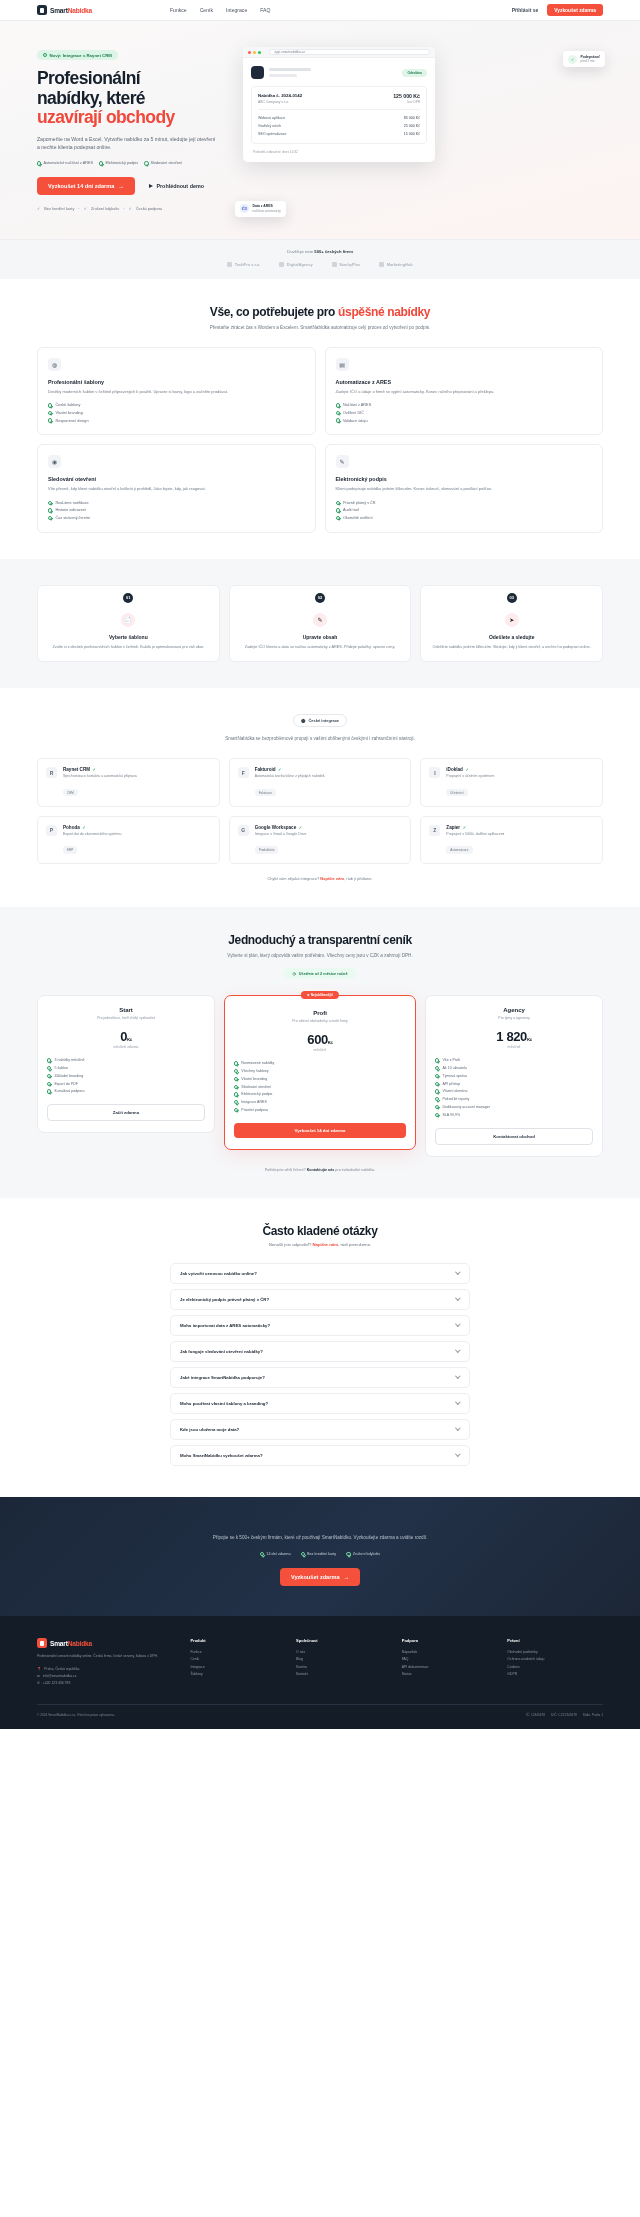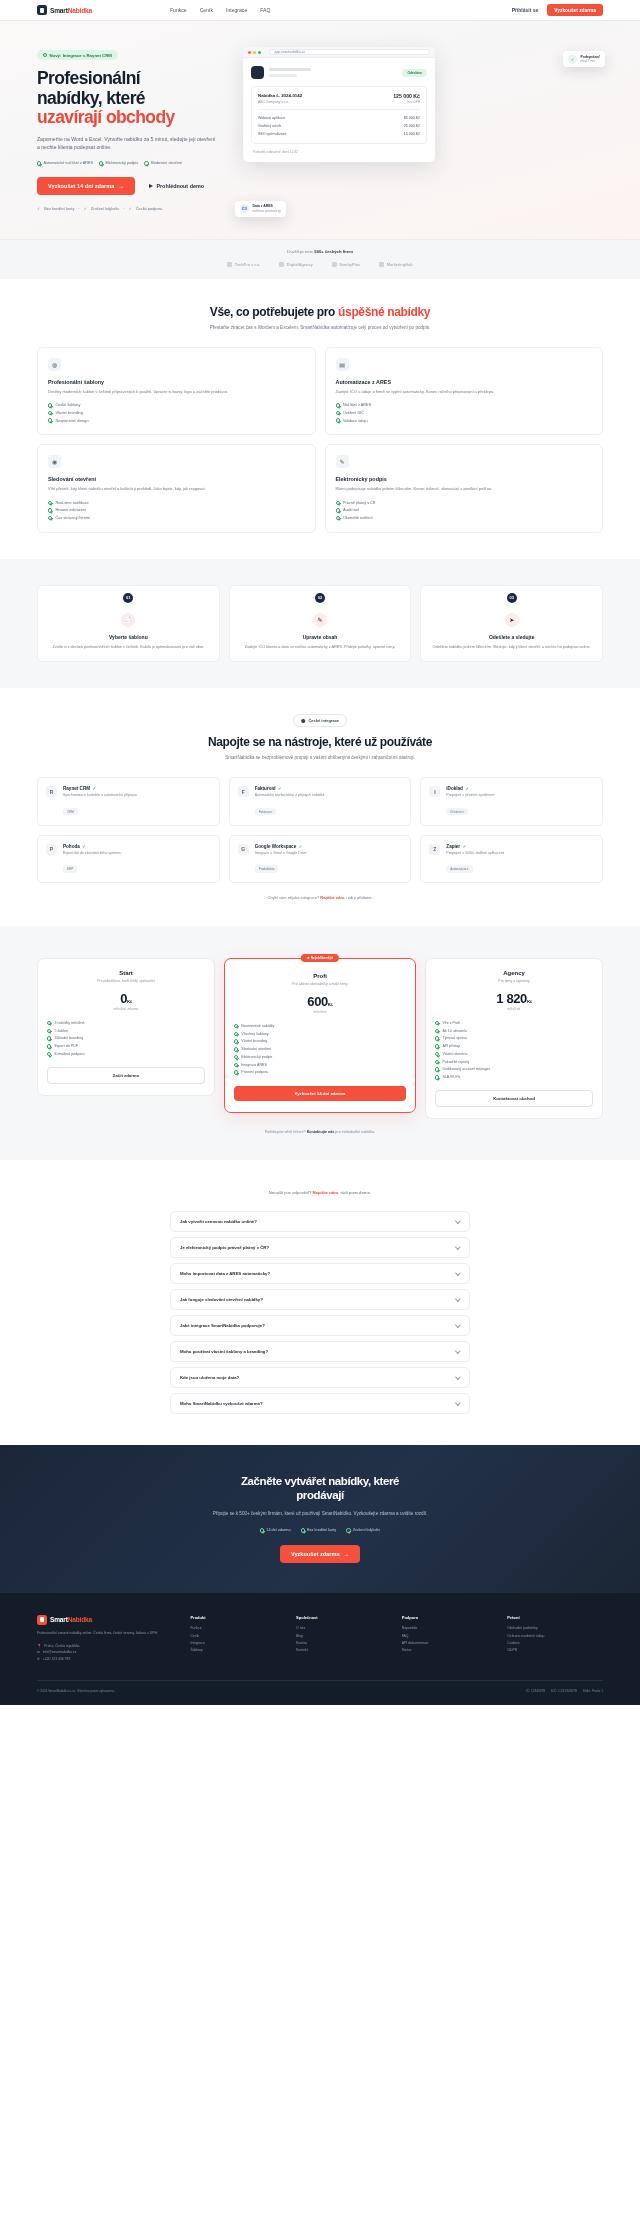--- a/index.html
+++ b/index.html
@@ -480,7 +480,6 @@
       </span>
     </div>
     <div class="sec-head">
-      <h2 class="sec-title">Napojte se na nástroje, které už používáte</h2>
       <p class="sec-sub">SmartNabídka se bezproblémově propojí s vašimi oblíbenými českými i zahraničními nástroji.</p>
     </div>
     <div class="grid3">

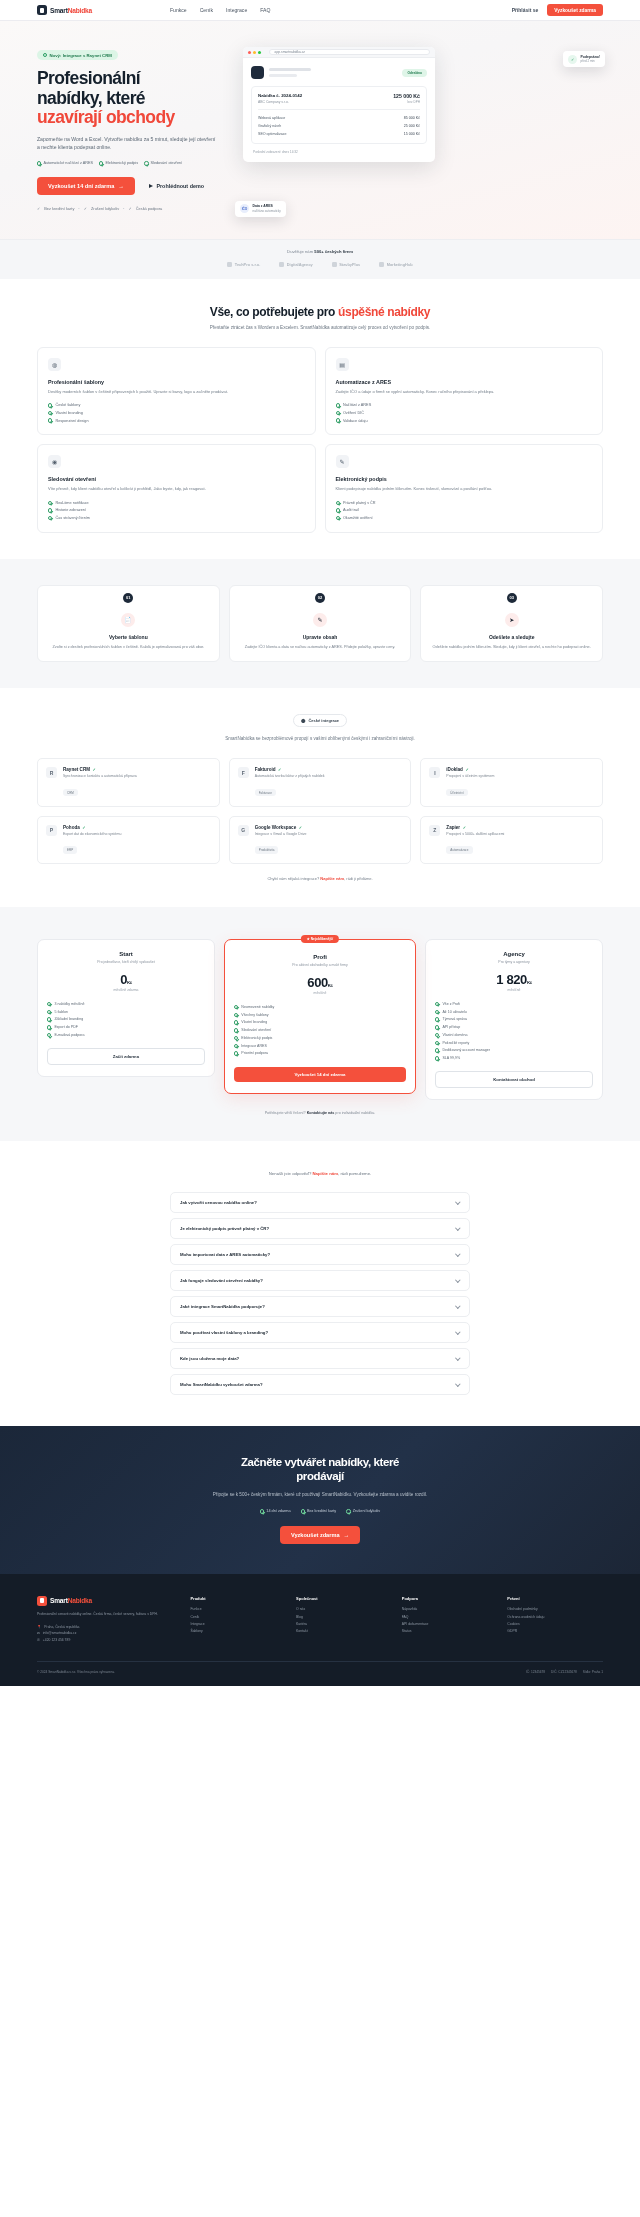--- a/index.html
+++ b/index.html
@@ -556,6 +556,16 @@
   </section>
 
   <section class="sec alt">
+    <div class="sec-head">
+      <h2 class="sec-title">Jednoduchý a transparentní ceník</h2>
+      <p class="sec-sub">Vyberte si plán, který odpovídá vašim potřebám. Všechny ceny jsou v CZK a zahrnují DPH.</p>
+      <div class="toggle-wrap">
+        <span class="toggle-pill">
+          <span>◷</span>
+          <span>Ušetřete až 2 měsíce ročně</span>
+        </span>
+      </div>
+    </div>
     <div class="pr-grid">
 
       <div class="pcard">

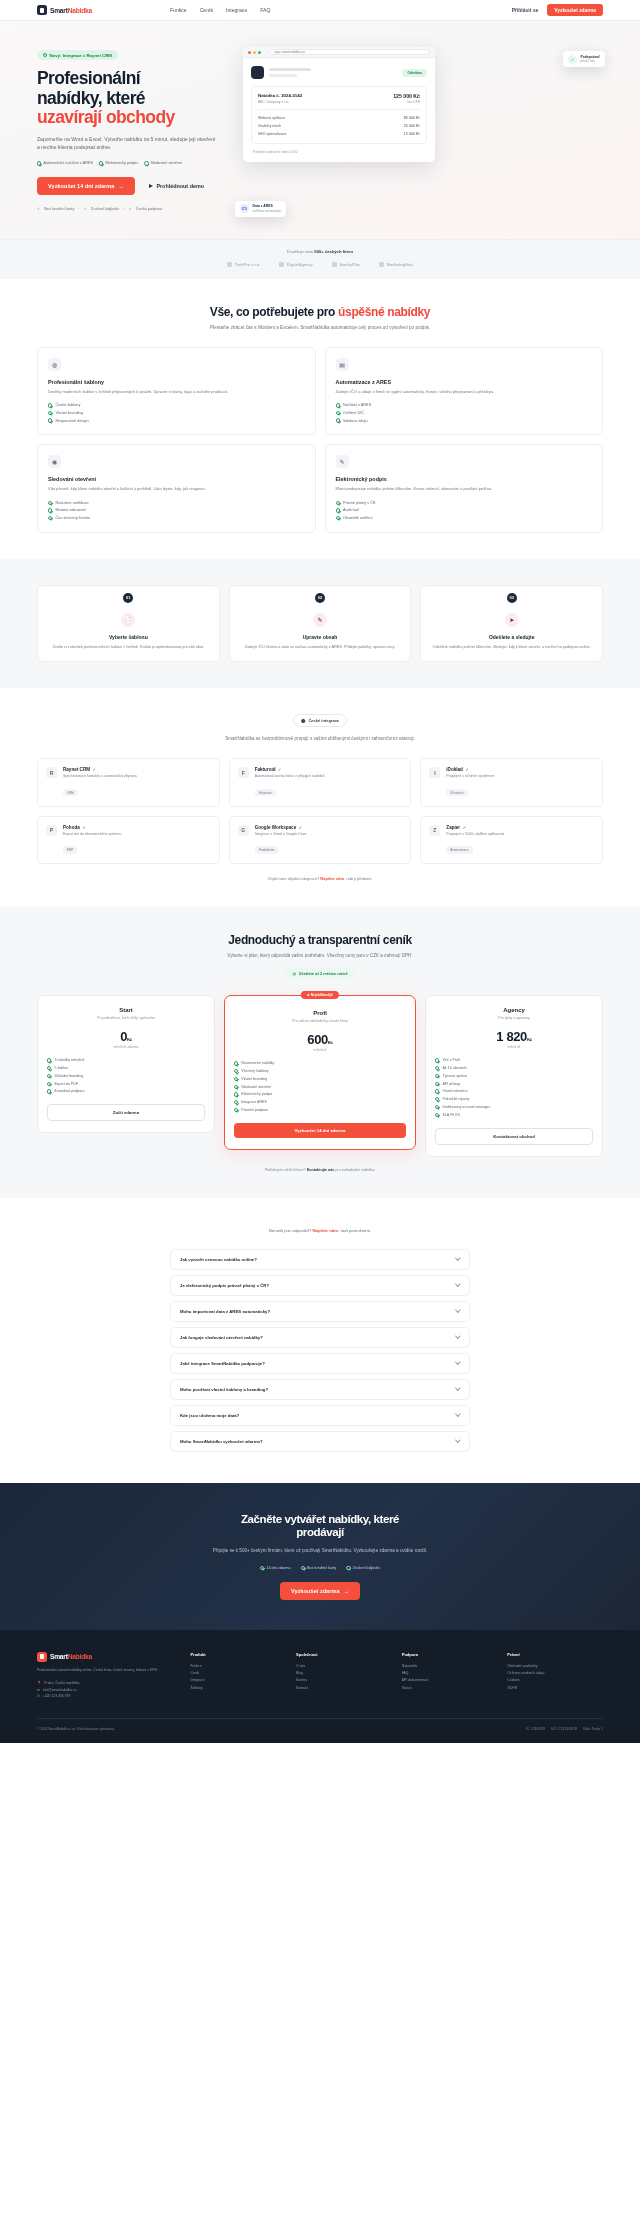--- a/index.html
+++ b/index.html
@@ -686,6 +686,7 @@
 
   <section class="sec">
     <div class="sec-head">
+      <h2 class="sec-title">Často kladené otázky</h2>
       <p class="faq-sub">
         <span>Nenašli jste odpověď? </span><b>Napište nám</b><span>, rádi pomůžeme.</span>
       </p>

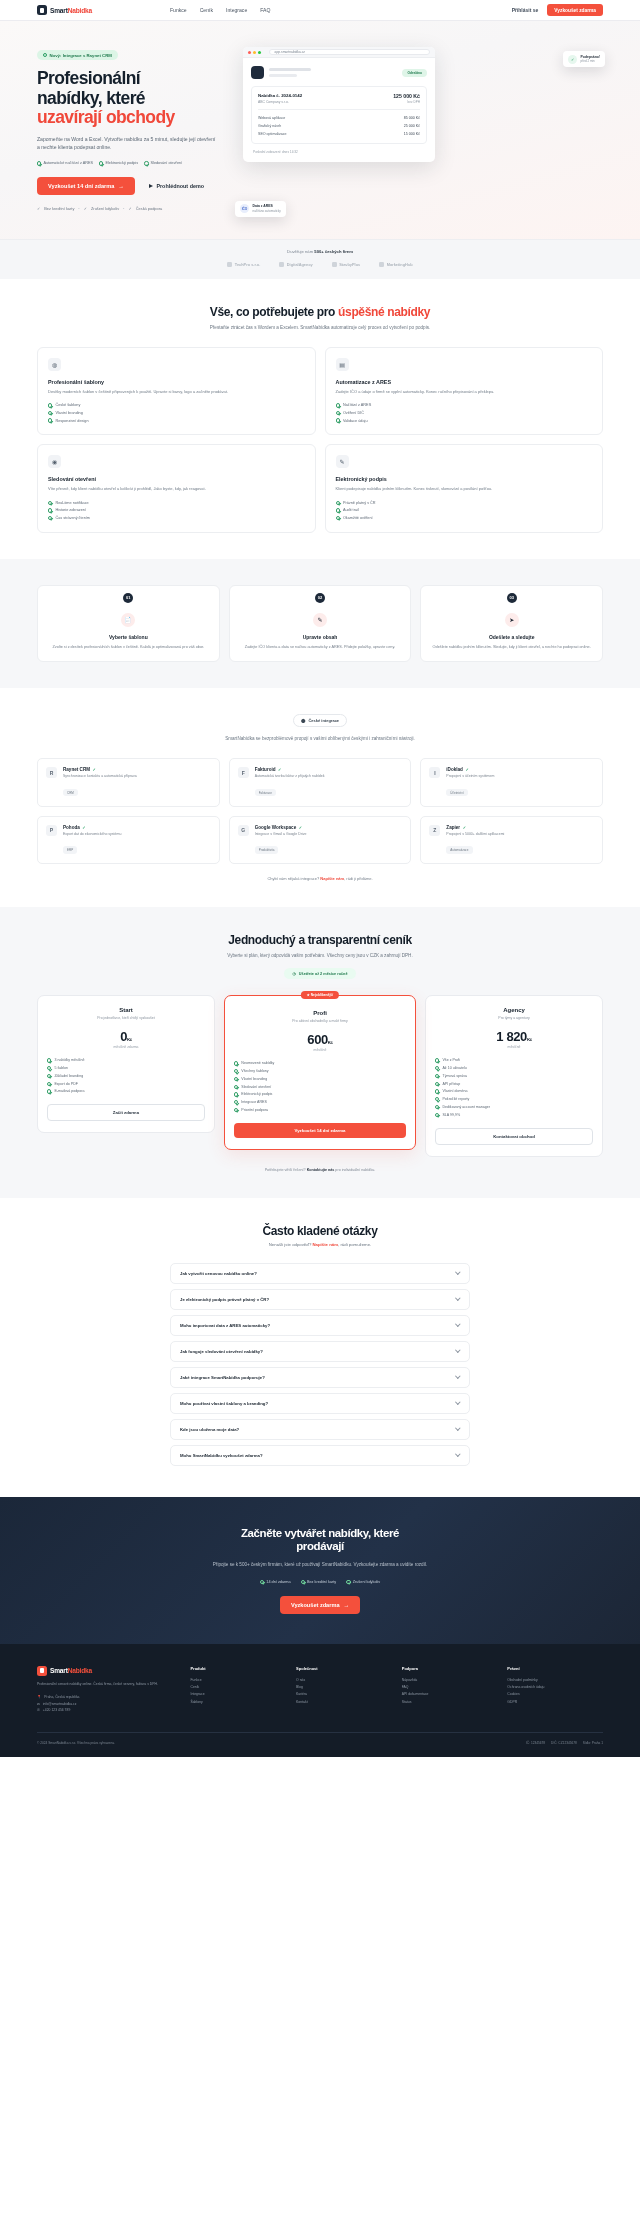--- a/index.html
+++ b/index.html
@@ -728,10 +728,6 @@
   </section>
 
   <section class="cta">
-    <h2>
-      <span>Začněte vytvářet nabídky, které</span><br>
-      <span>prodávají</span>
-    </h2>
     <p>Připojte se k 500+ českým firmám, které už používají SmartNabídku. Vyzkoušejte zdarma a uvidíte rozdíl.</p>
     <div class="cta-badges">
       <span class="hb">

